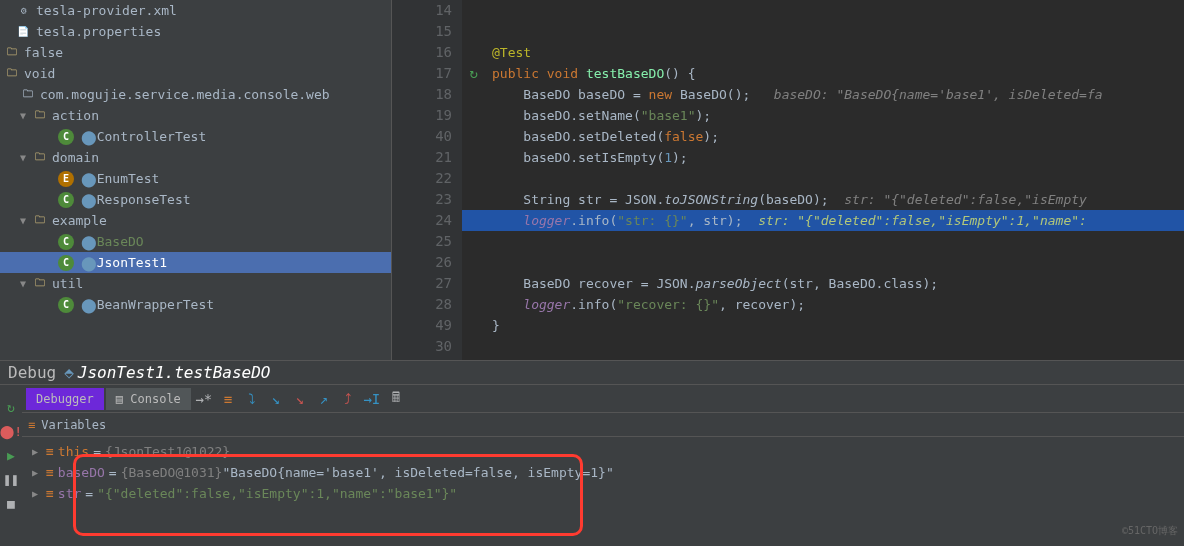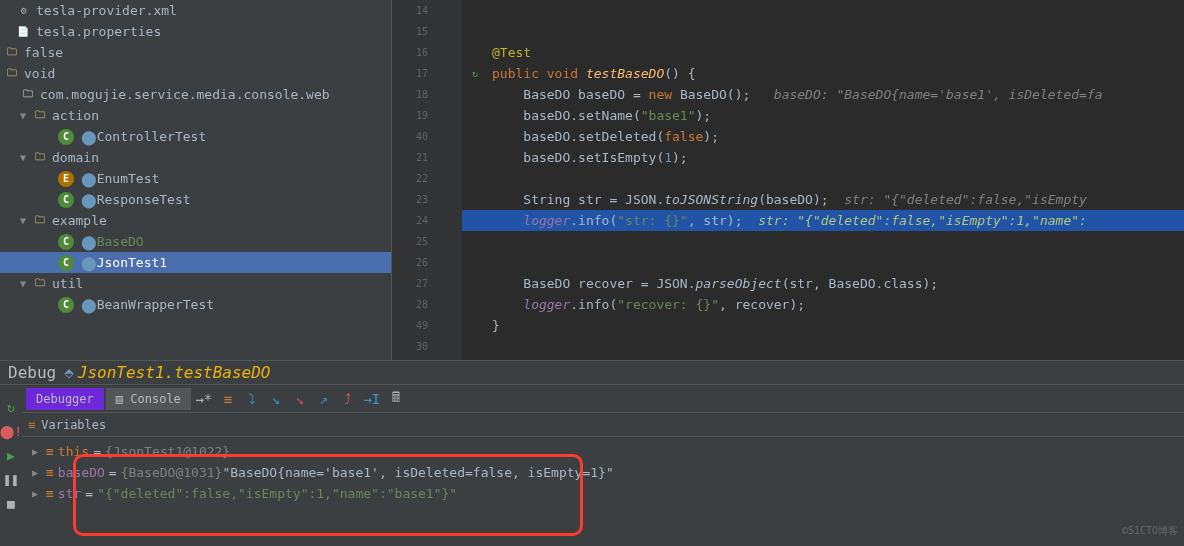--- a/index.html
+++ b/index.html
@@ -62,7 +62,7 @@
   padding-right: 10px;
   position: relative;
 }
-.gutter-line { height: 21px; line-height: 21px; font-size: 10px; text-align: center; }
+.gutter-line { height: 21px; line-height: 21px; font-size: 14px; }
 .gutter-mark { position: absolute; right: -16px; }
 .run-mark { color: #499c54; }
 .bp-mark { background: #db5c5c; width: 10px; height: 10px; border-radius: 50%; display: inline-block; }

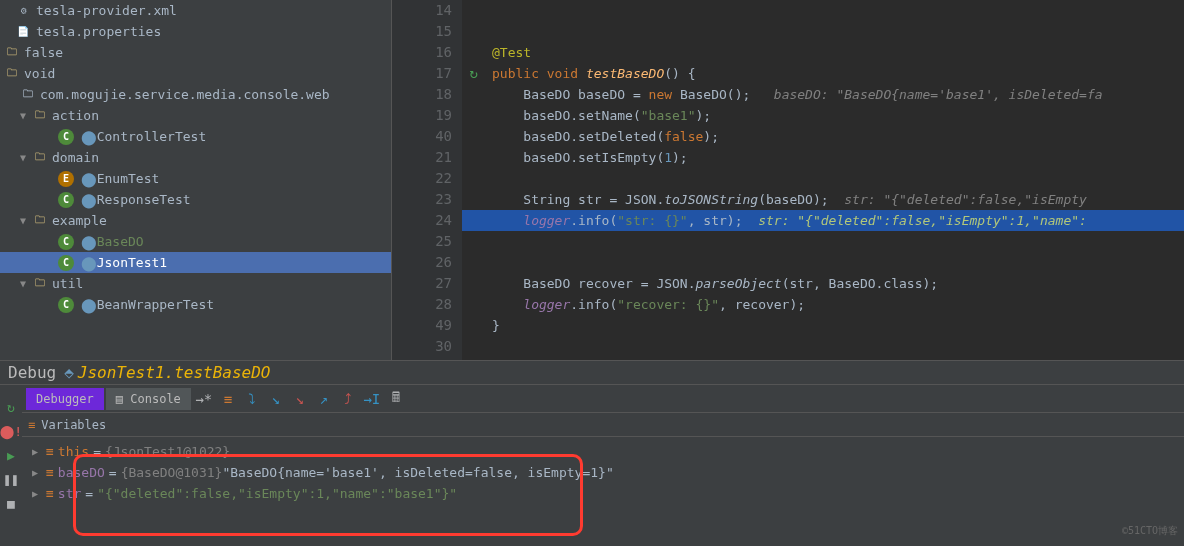--- a/index.html
+++ b/index.html
@@ -83,7 +83,7 @@
   padding-left: 30px;
 }
 .kw { color: #cc7832; }
-.method { color: #fdba74; font-style: italic; }
+.method { color: #86efac; }
 .str { color: #6a8759; }
 .num { color: #6897bb; }
 .ann { color: #bbb529; }

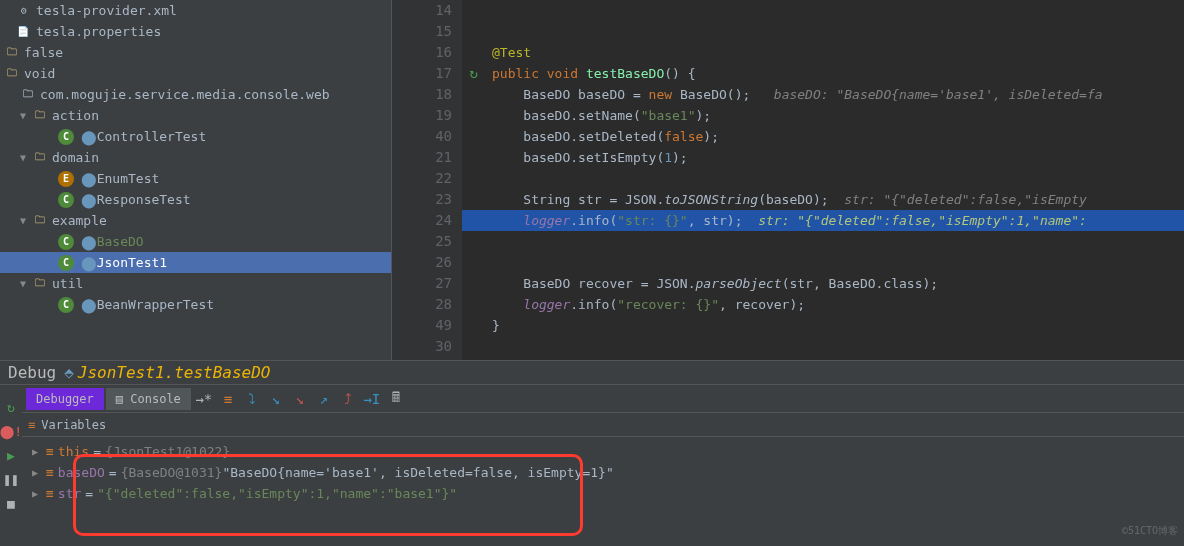--- a/index.html
+++ b/index.html
@@ -105,7 +105,7 @@
   font-size: 16px;
 }
 .debug-title { color: #bbbbbb; margin-right: 8px; }
-.debug-sub { color: #eab308; font-style: italic; }
+.debug-sub { color: #ffffff; font-style: italic; }
 .debug-toolbar {
   height: 28px;
   display: flex; align-items: center;

